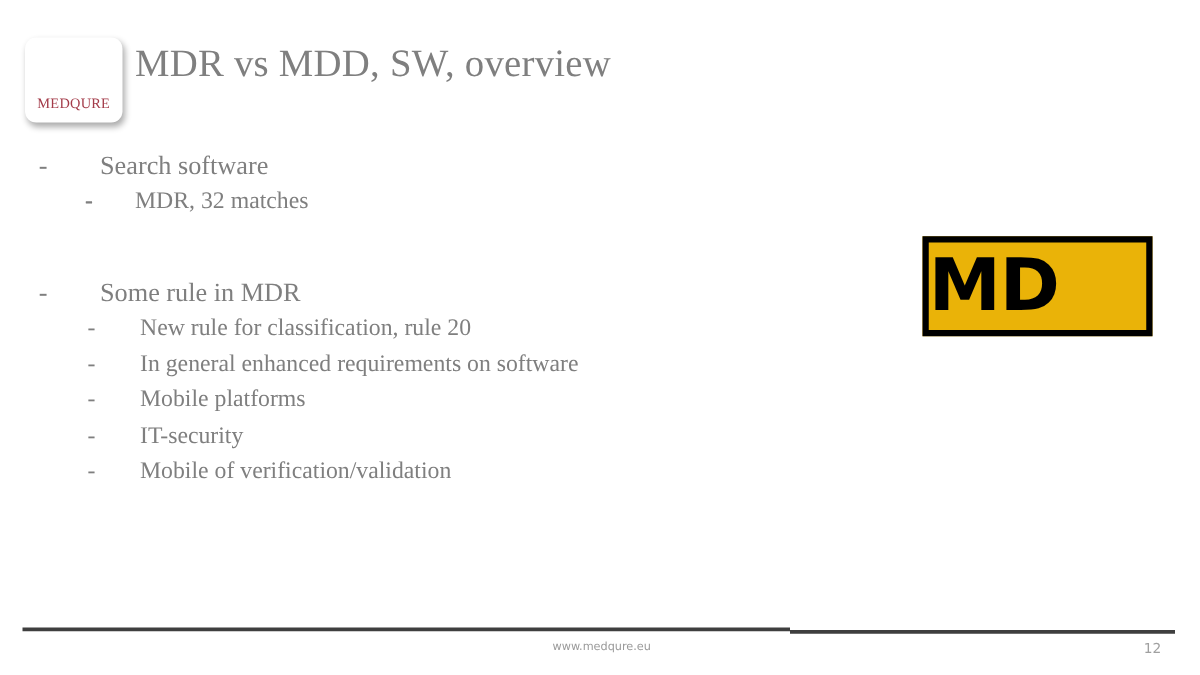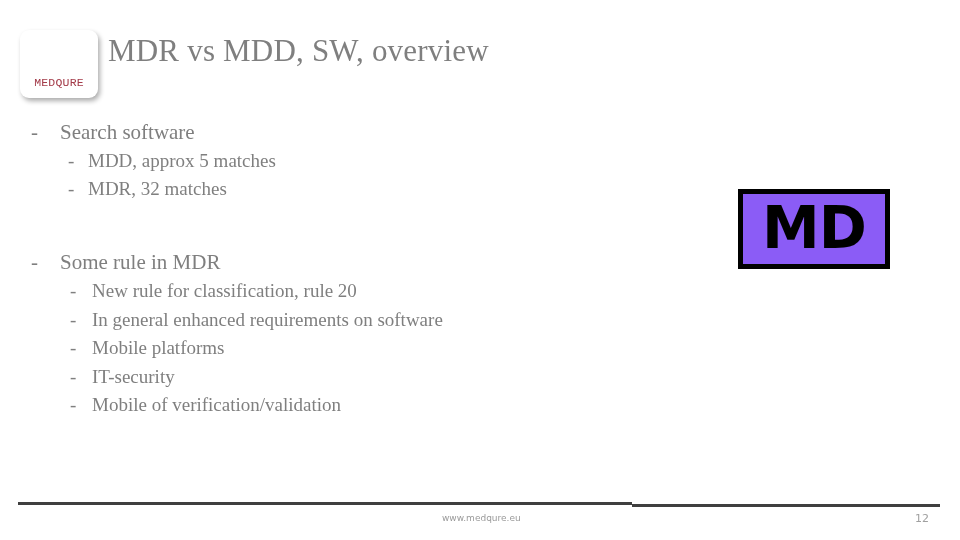--- a/index.html
+++ b/index.html
@@ -37,7 +37,7 @@
     right: 0;
     bottom: 9px;
     text-align: center;
-    font-family: Liberation Mono, monospace;
+    font-family: Liberation Serif, serif;
     font-size: 11.5px;
     letter-spacing: 0.2px;
     color: #a33b49;

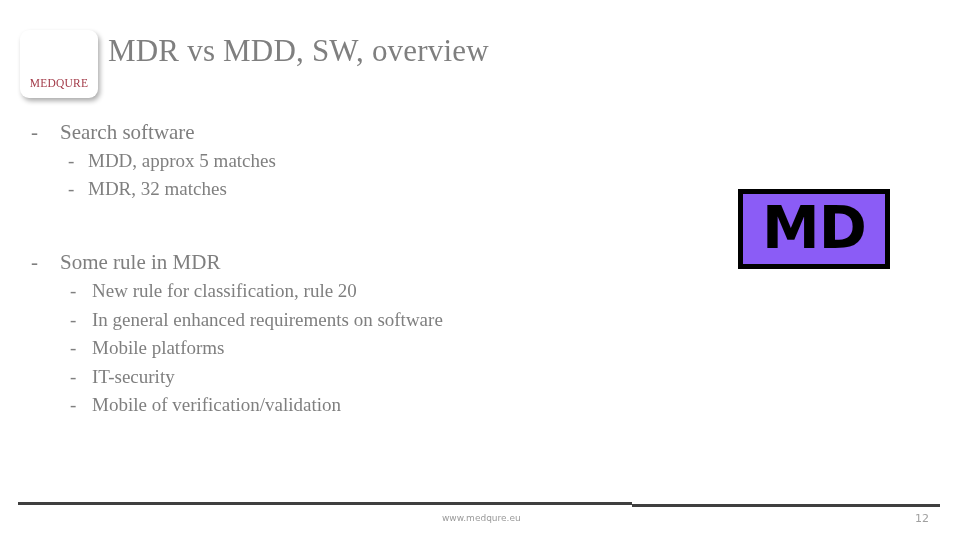--- a/index.html
+++ b/index.html
@@ -84,6 +84,7 @@
   }
   .bullet .label {
     display: inline-block;
+    margin-left: 20px;
   }
 
   

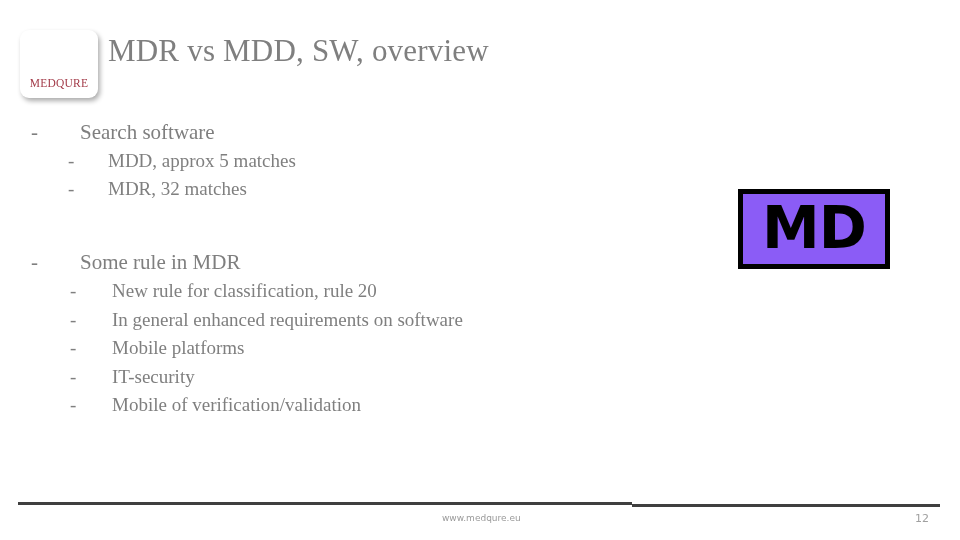--- a/index.html
+++ b/index.html
@@ -198,7 +198,6 @@
       </div>
       <div class="bullet lvl2">
         <span class="dash">-</span>
-        <span class="label">MDD, approx 5 matches</span>
       </div>
       <div class="bullet lvl2">
         <span class="dash">-</span>

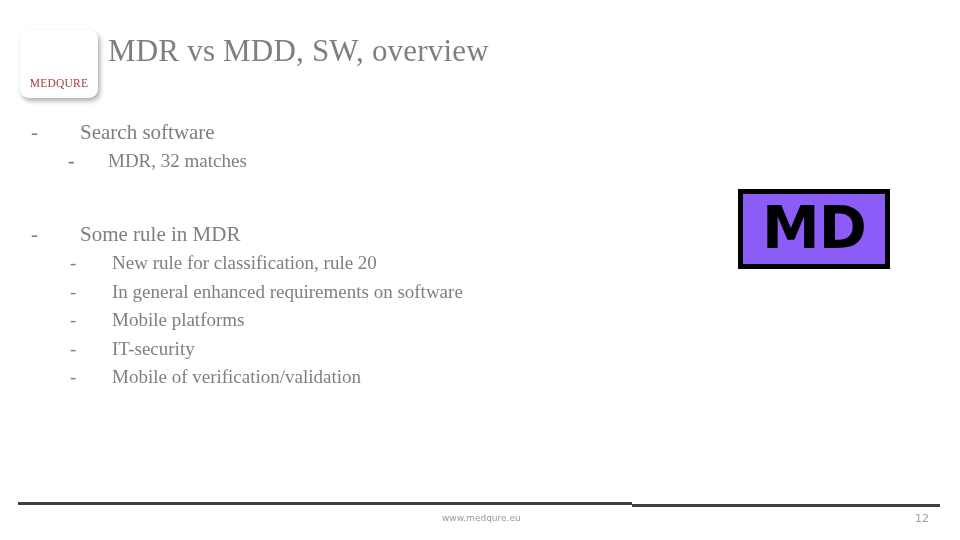--- a/index.html
+++ b/index.html
@@ -122,14 +122,14 @@
     position: absolute;
     left: 738px;
     top: 189px;
-    width: 152px;
+    width: 184px;
     height: 80px;
     box-sizing: border-box;
     border: 5px solid #000000;
-    background: #8b5cf6;
+    background: #eab308;
     display: flex;
     align-items: center;
-    justify-content: center;
+    justify-content: flex-start;
   }
   .md-symbol .md-text {
     font-family: "DejaVu Sans", sans-serif;

